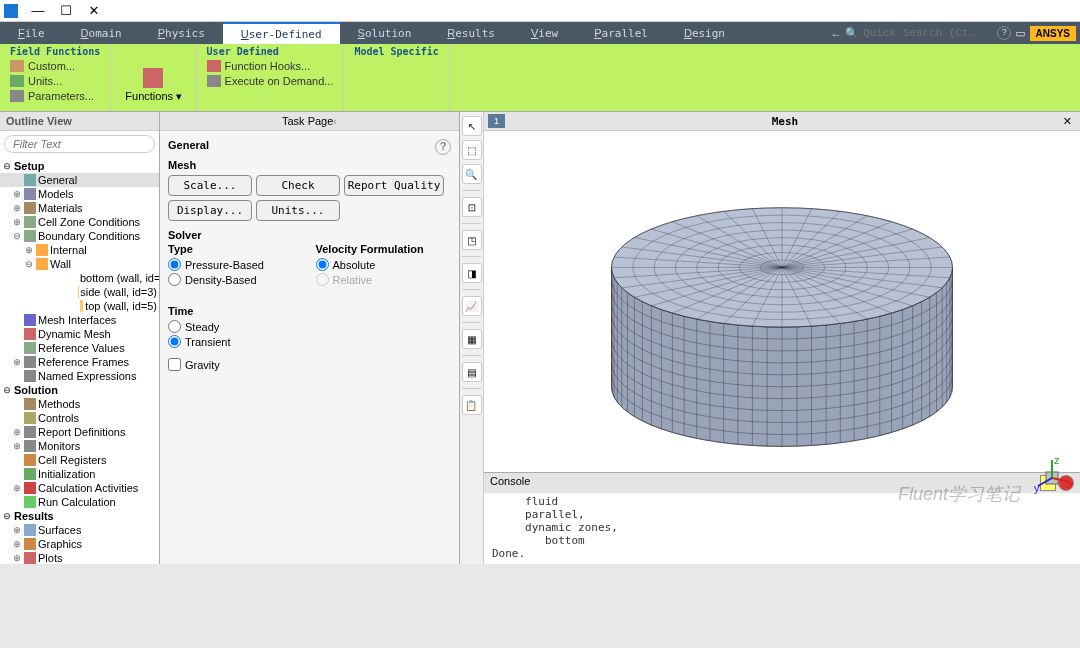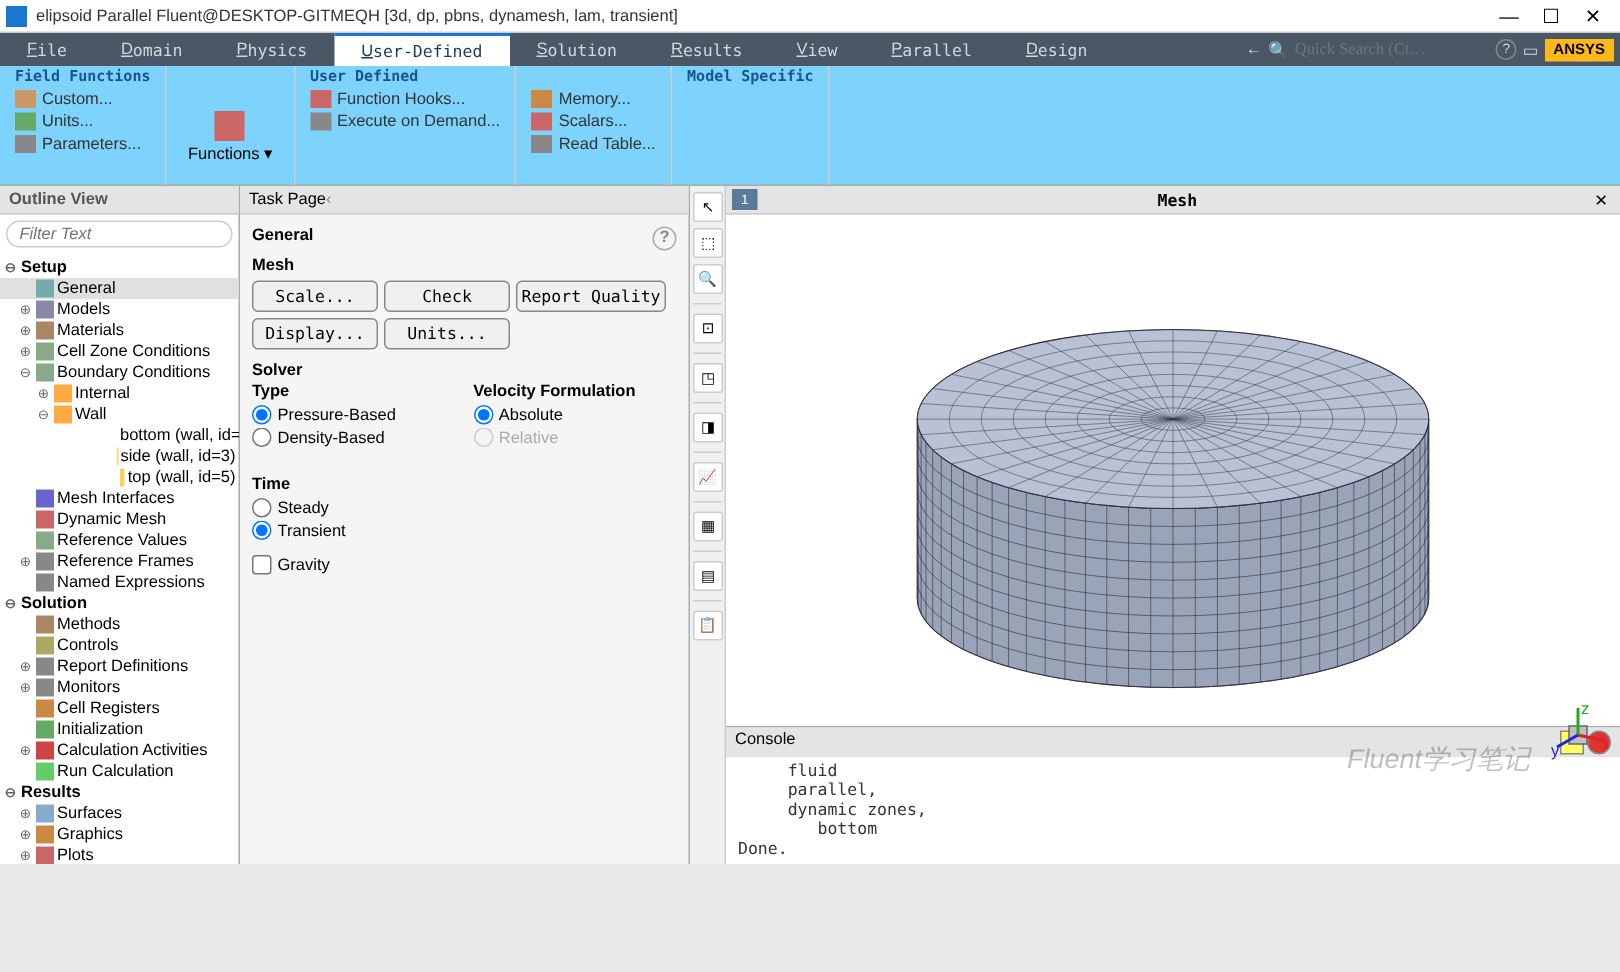--- a/index.html
+++ b/index.html
@@ -76,7 +76,6 @@
 
 <div class="titlebar">
   <span class="icon"></span>
-  <span class="title">elipsoid Parallel Fluent@DESKTOP-GITMEQH [3d, dp, pbns, dynamesh, lam, transient]</span>
   <span class="wbtn">—</span>
   <span class="wbtn">☐</span>
   <span class="wbtn">✕</span>

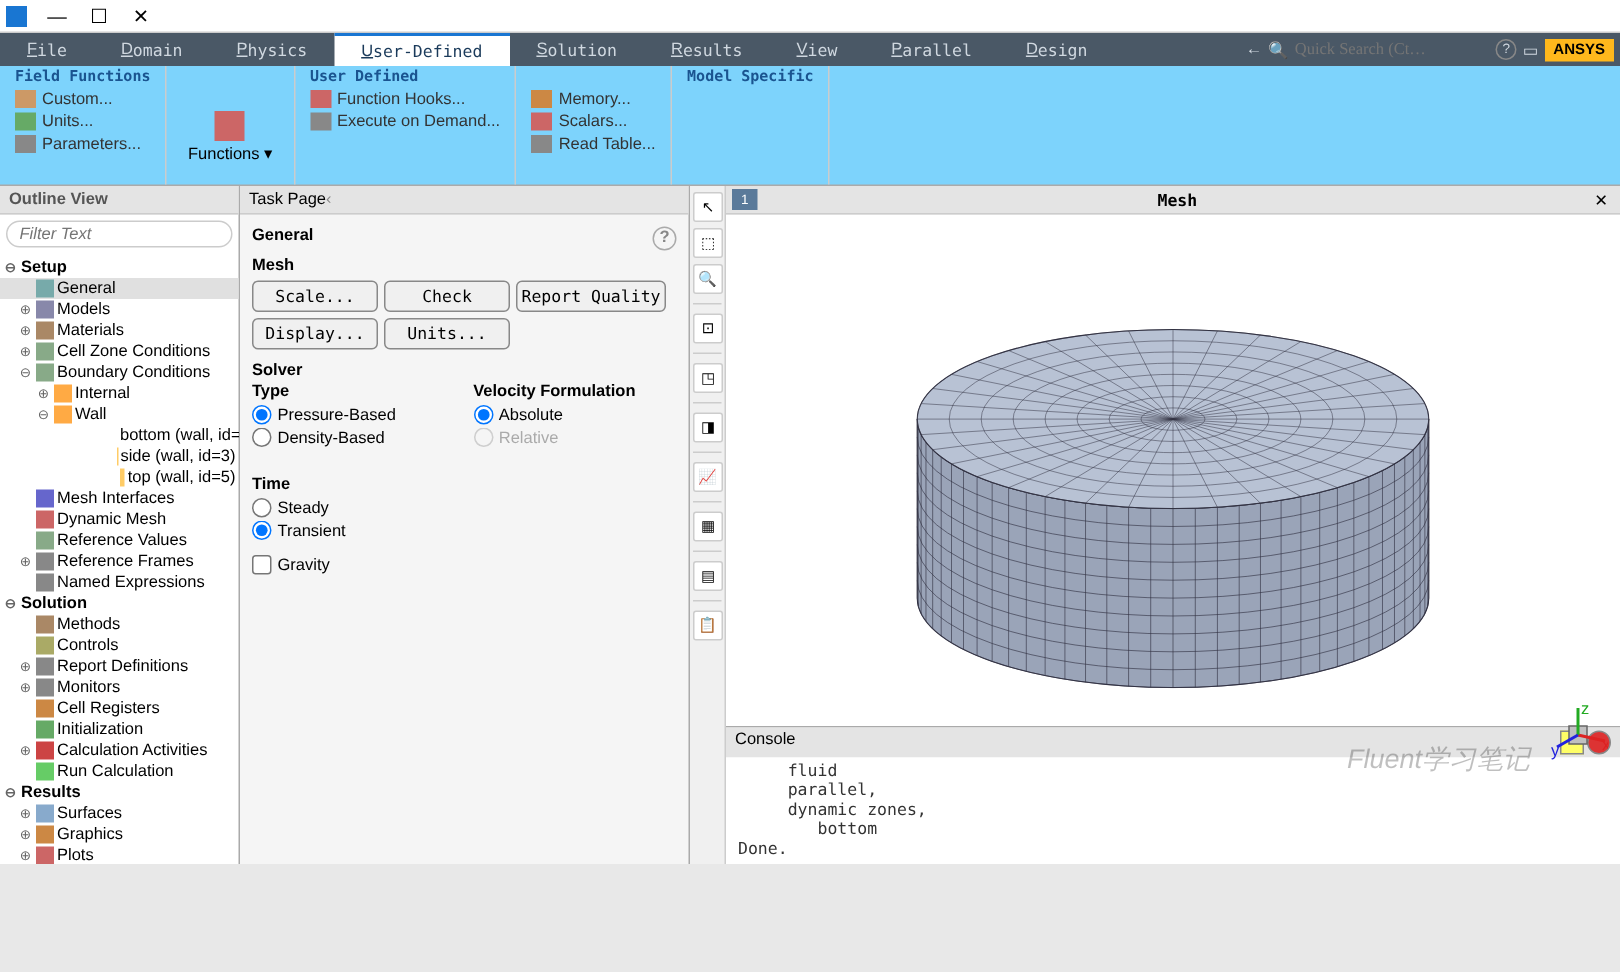--- a/index.html
+++ b/index.html
@@ -14,7 +14,7 @@
 .menubar .mitem.active{background:#fff;color:#1a3a5a;border-top:2px solid #1976d2;}
 .menubar .spacer{flex:1;}
 .menubar .search{display:flex;align-items:center;gap:4px;padding-right:4px;}
-.menubar .search input{background:transparent;border:none;color:#aaa;width:130px;outline:none;font-family:Liberation Serif, serif;}
+.menubar .search input{background:transparent;border:none;color:#aaa;width:130px;outline:none;font-family:Liberation Mono, monospace;}
 .menubar .search .sicon{color:#d0d8e0;}
 .menubar .ansys{background:#ffb81c;color:#000;font-weight:bold;padding:2px 6px;font-size:10px;}
 .ribbon{height:80px;background:#7dd3fc;display:flex;border-bottom:1px solid #aaa;}

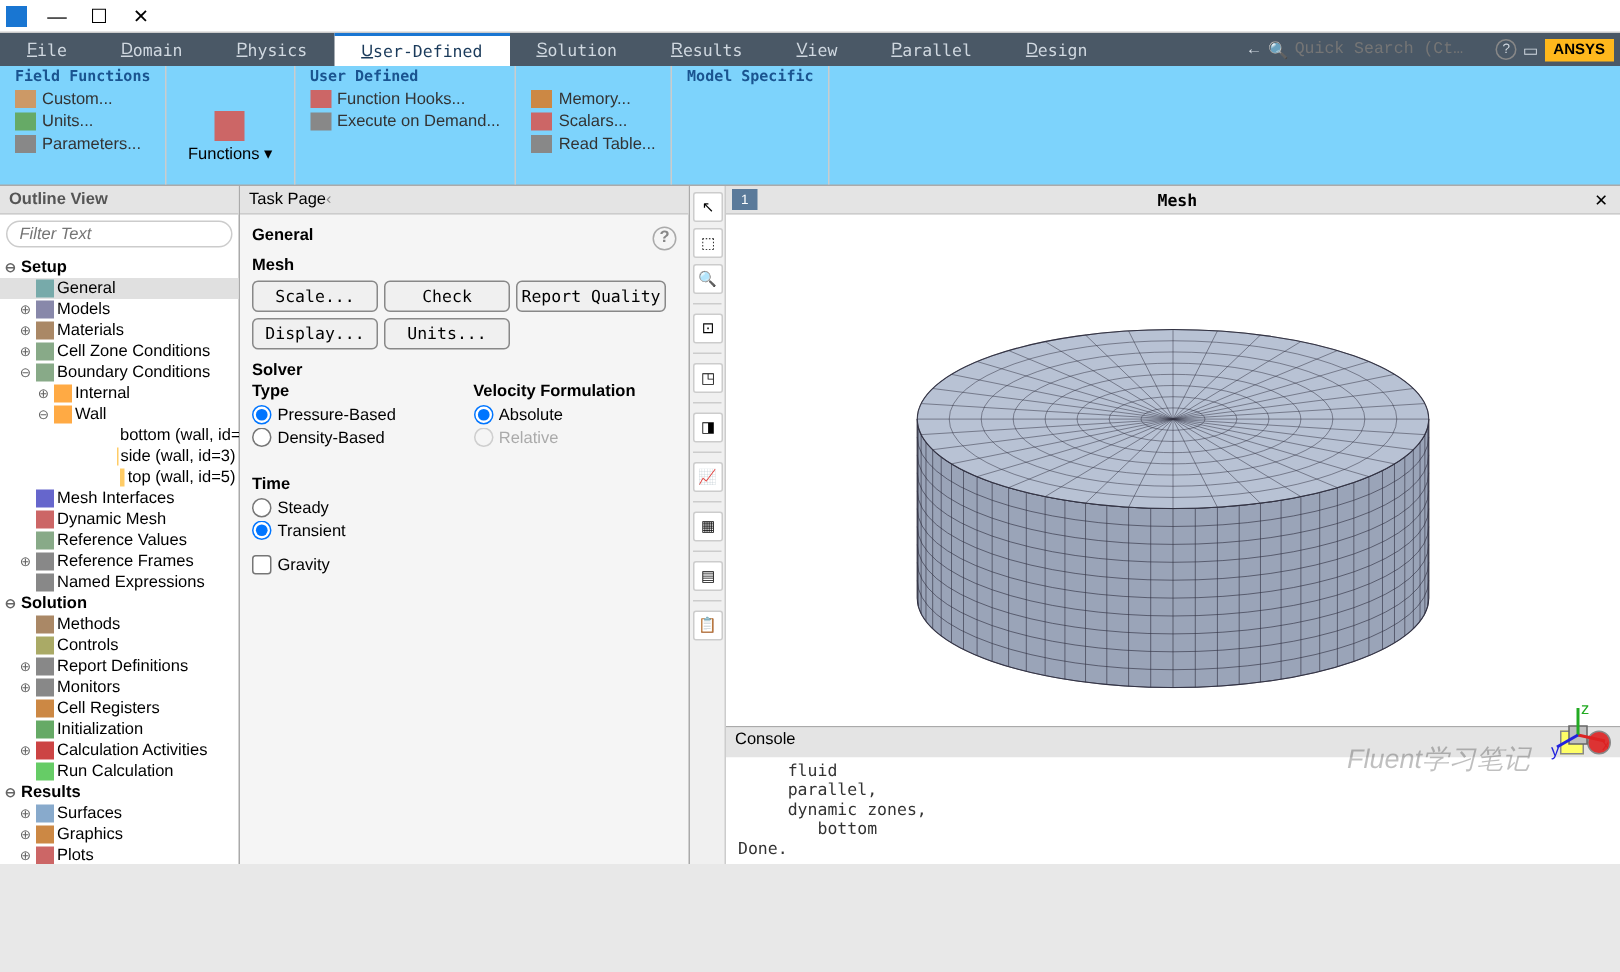--- a/index.html
+++ b/index.html
@@ -17,7 +17,7 @@
 .menubar .search input{background:transparent;border:none;color:#aaa;width:130px;outline:none;font-family:Liberation Mono, monospace;}
 .menubar .search .sicon{color:#d0d8e0;}
 .menubar .ansys{background:#ffb81c;color:#000;font-weight:bold;padding:2px 6px;font-size:10px;}
-.ribbon{height:80px;background:#7dd3fc;display:flex;border-bottom:1px solid #aaa;}
+.ribbon{height:68px;background:#bef264;display:flex;border-bottom:1px solid #aaa;}
 .rgroup{border-right:1px solid #ccc;padding:0 6px;display:flex;flex-direction:column;}
 .rgroup .gtitle{color:#1a5490;font-weight:bold;font-size:10px;padding:2px 4px;font-family:monospace;}
 .rgroup .gbody{flex:1;display:flex;gap:2px;}

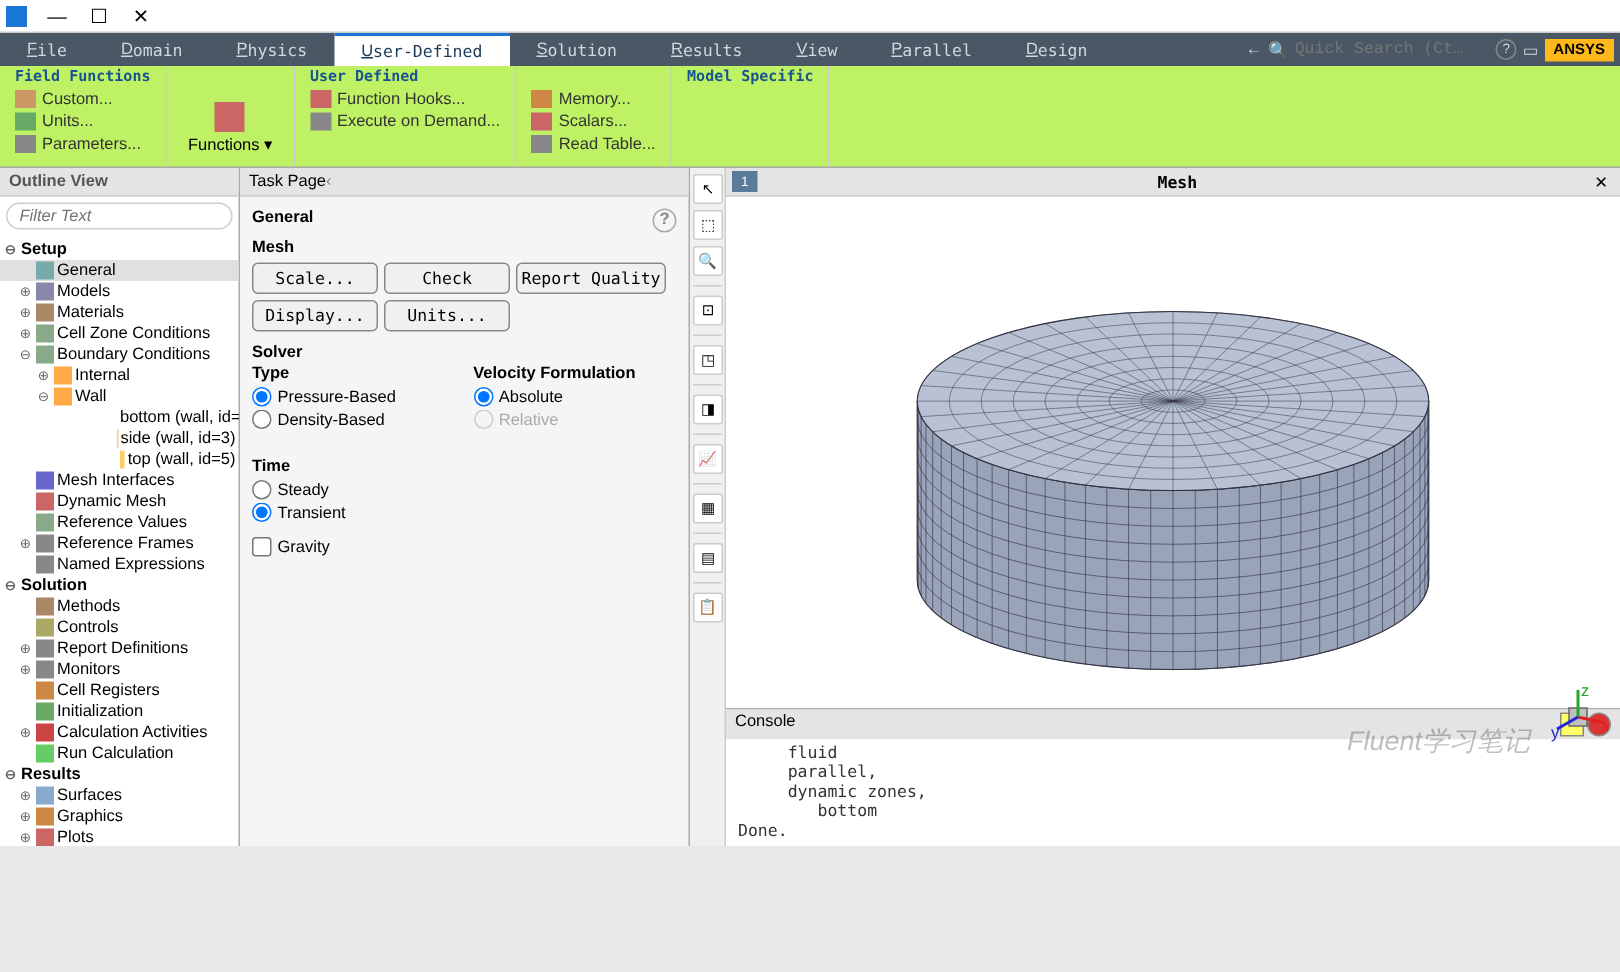--- a/index.html
+++ b/index.html
@@ -142,25 +142,6 @@
           <div class="ritem">
             <span class="ri" style="background:#888;"></span>
             <span>Execute on Demand...</span>
-          </div>
-        </div>
-      </div>
-    </div>
-    <div class="rgroup">
-      <div class="gtitle">&nbsp;</div>
-      <div class="gbody">
-        <div class="rcol">
-          <div class="ritem">
-            <span class="ri" style="background:#c84;"></span>
-            <span>Memory...</span>
-          </div>
-          <div class="ritem">
-            <span class="ri" style="background:#c66;"></span>
-            <span>Scalars...</span>
-          </div>
-          <div class="ritem">
-            <span class="ri" style="background:#888;"></span>
-            <span>Read Table...</span>
           </div>
         </div>
       </div>

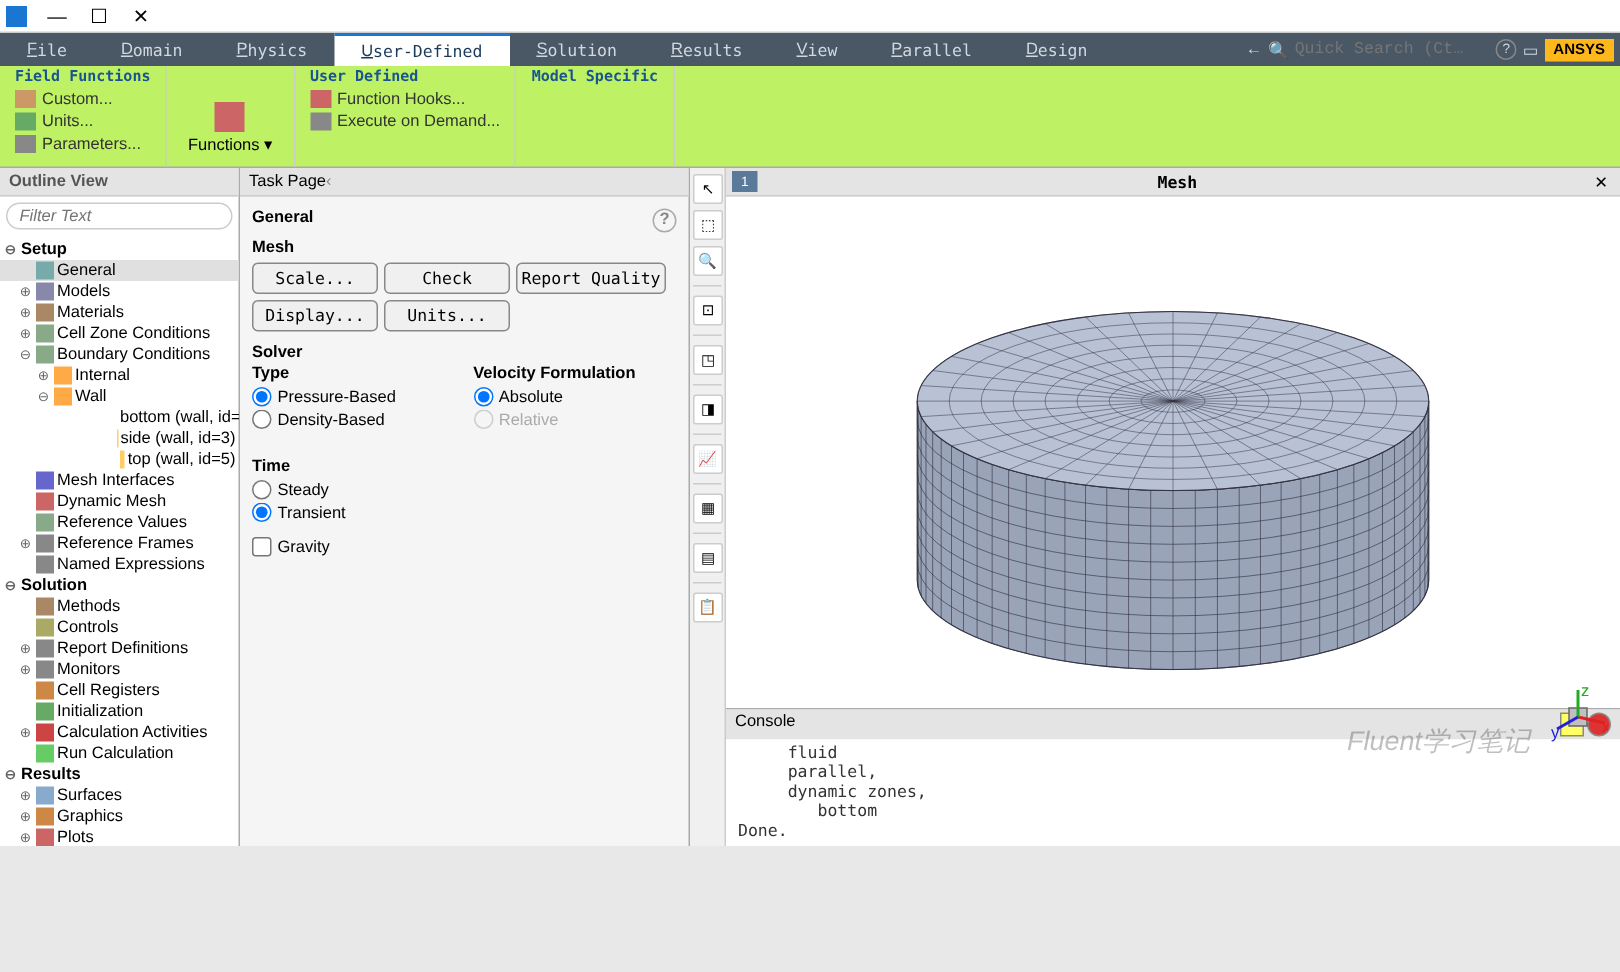--- a/index.html
+++ b/index.html
@@ -39,7 +39,7 @@
 .tnode.bold{font-weight:bold;}
 .ind1{padding-left:12px;}.ind2{padding-left:24px;}.ind3{padding-left:36px;margin-left:40px;}
 .taskpage{width:300px;background:#f5f5f5;border-right:1px solid #aaa;display:flex;flex-direction:column;}
-.taskpage .tphdr{background:#e4e4e4;padding:3px 6px;display:flex;justify-content:flex-start;border-bottom:1px solid #ccc;}
+.taskpage .tphdr{background:#e4e4e4;padding:3px 6px;display:flex;justify-content:center;border-bottom:1px solid #ccc;}
 .taskpage .tpbody{padding:8px;flex:1;font-family:monospace;}
 .tpbody .sec{margin-bottom:8px;}
 .tpbody .sectitle{font-weight:bold;margin-bottom:4px;display:flex;justify-content:space-between;}

